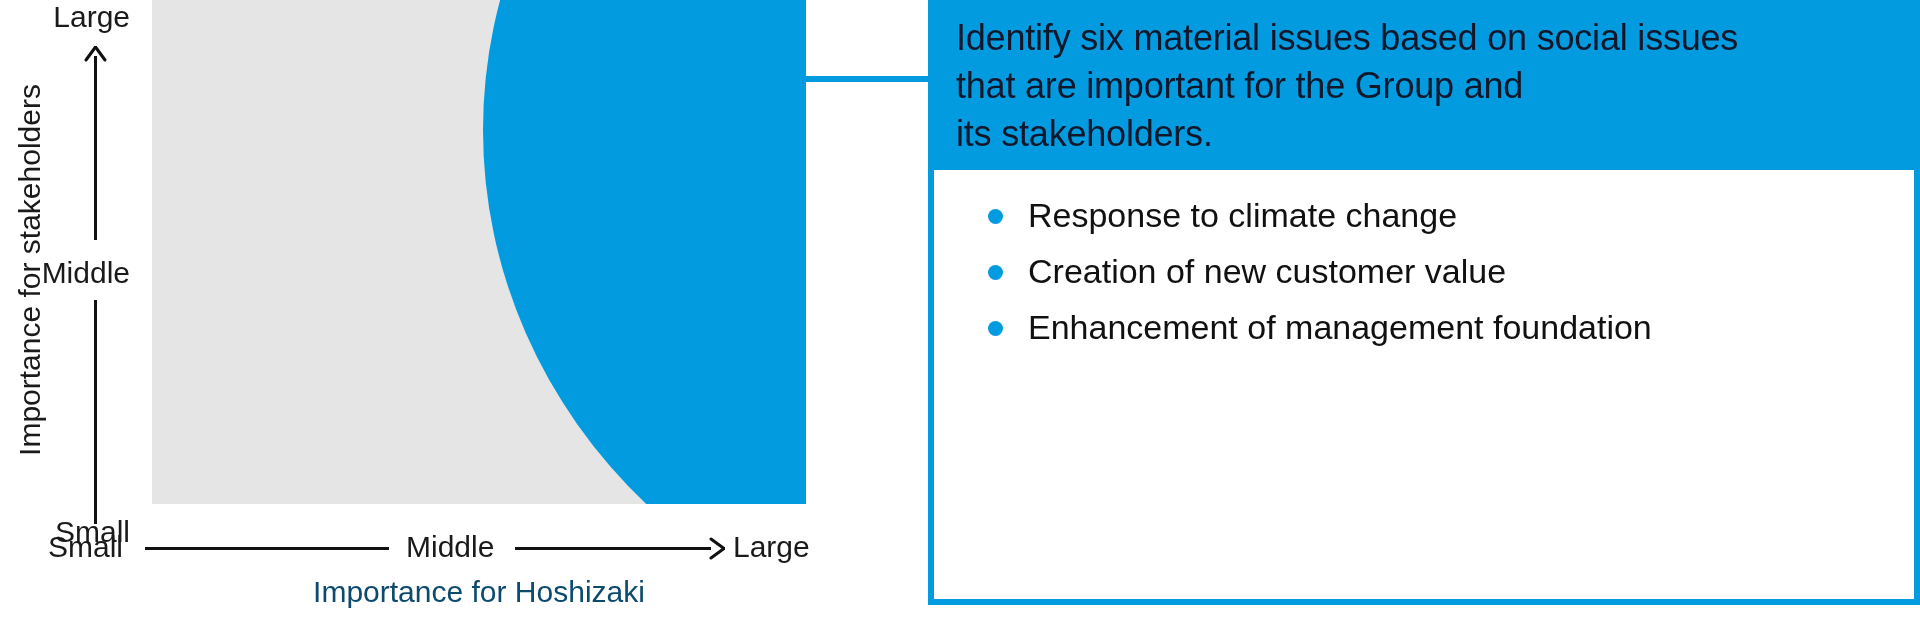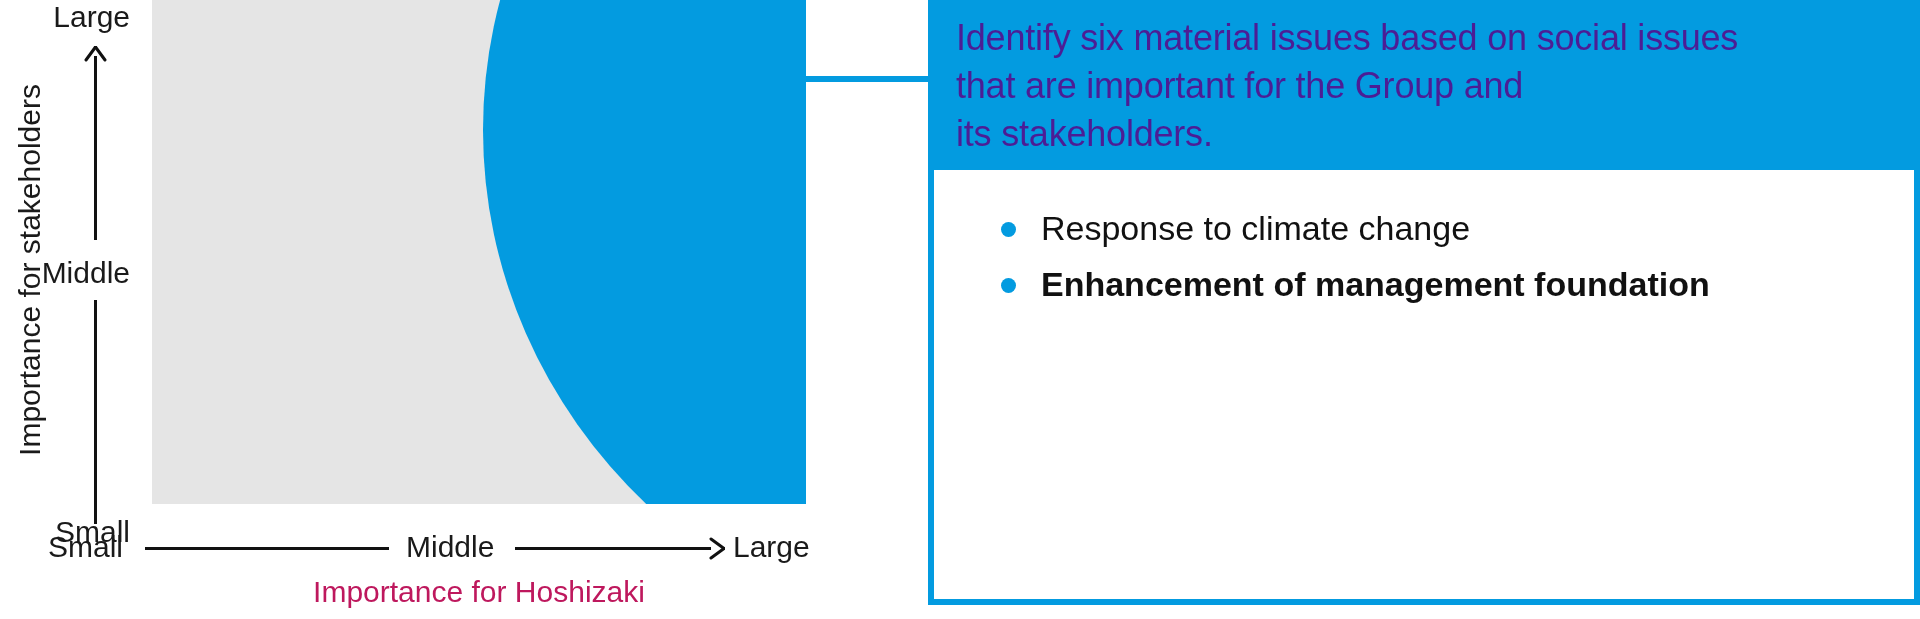--- a/index.html
+++ b/index.html
@@ -159,7 +159,7 @@
     padding: 14px 24px 0 28px;
   }
   .panel-header-text {
-    color: #4c1d95;
+    color: #0f172a;
     font-size: 36px;
     line-height: 48px;
     white-space: pre-line;

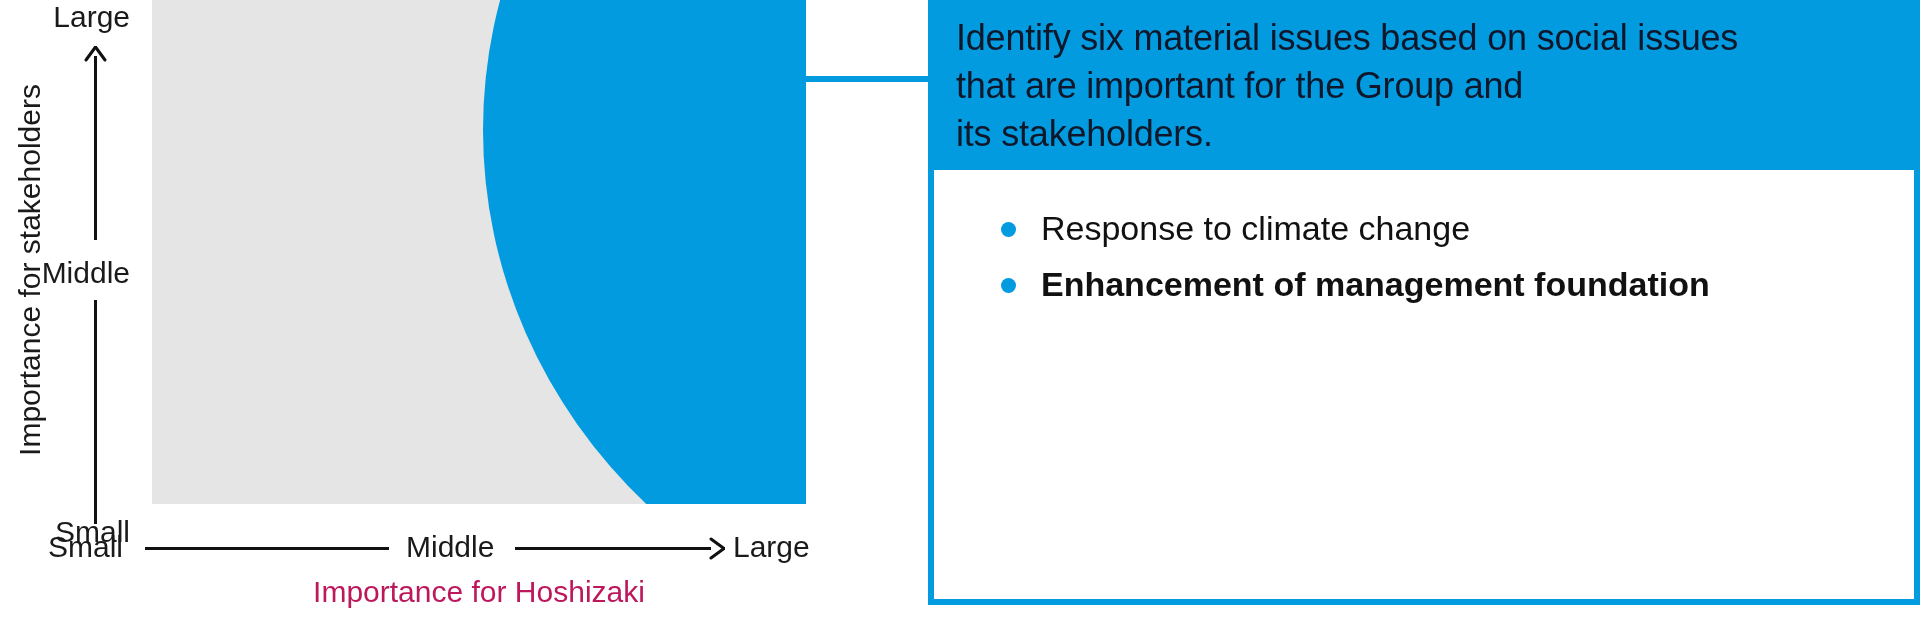--- a/index.html
+++ b/index.html
@@ -180,7 +180,7 @@
   }
   .issue-list {
     list-style: none;
-    margin: 13px;
+    margin: 0;
     padding: 0;
   }
   .issue-item {

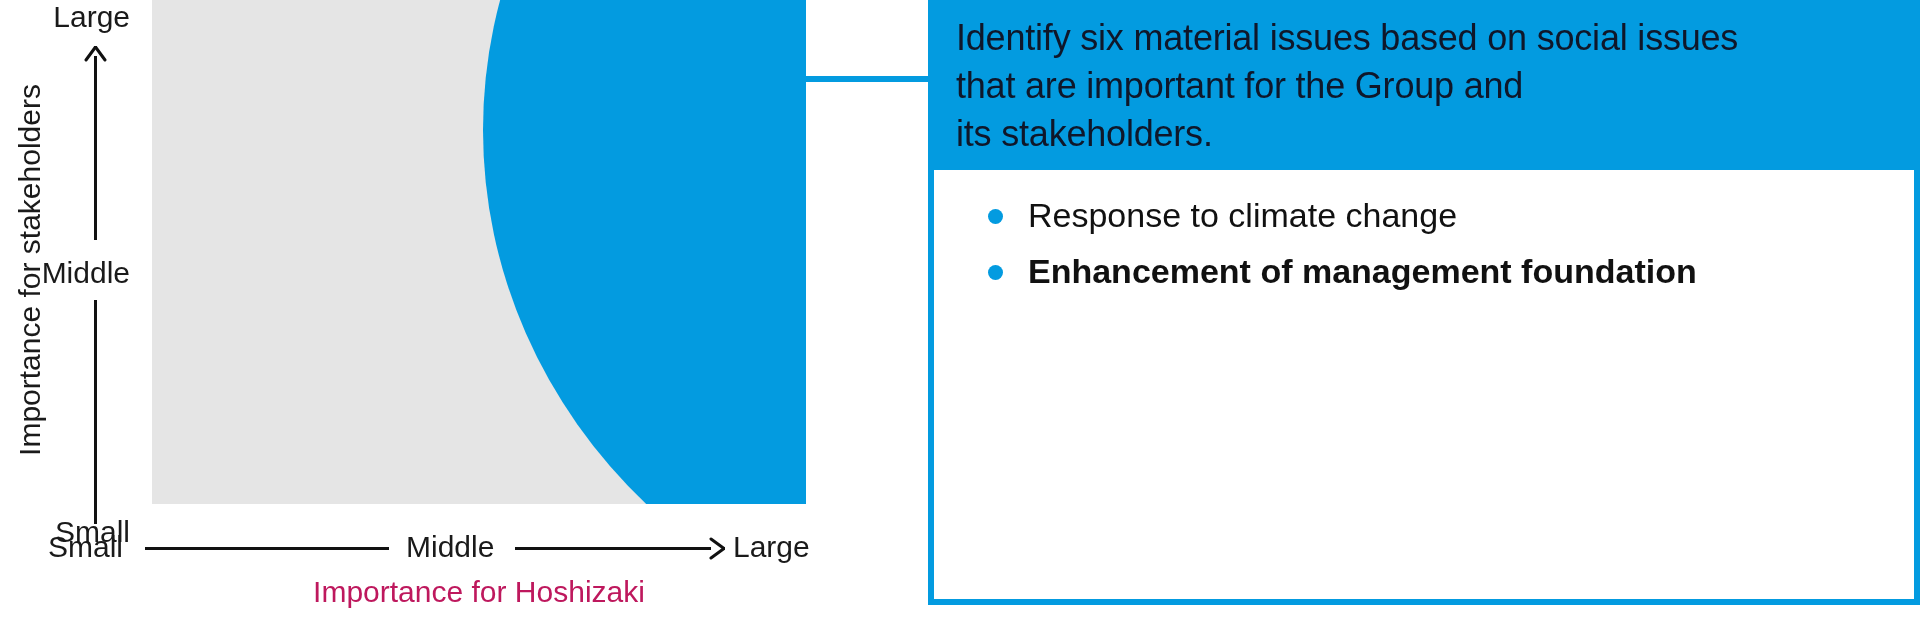--- a/index.html
+++ b/index.html
@@ -260,6 +260,10 @@
         </li>
 
 
+        <li class="issue-item">
+          <span class="issue-bullet"></span>
+          <span class="issue-text">Creation of new customer value</span>
+        </li>
 
 
 

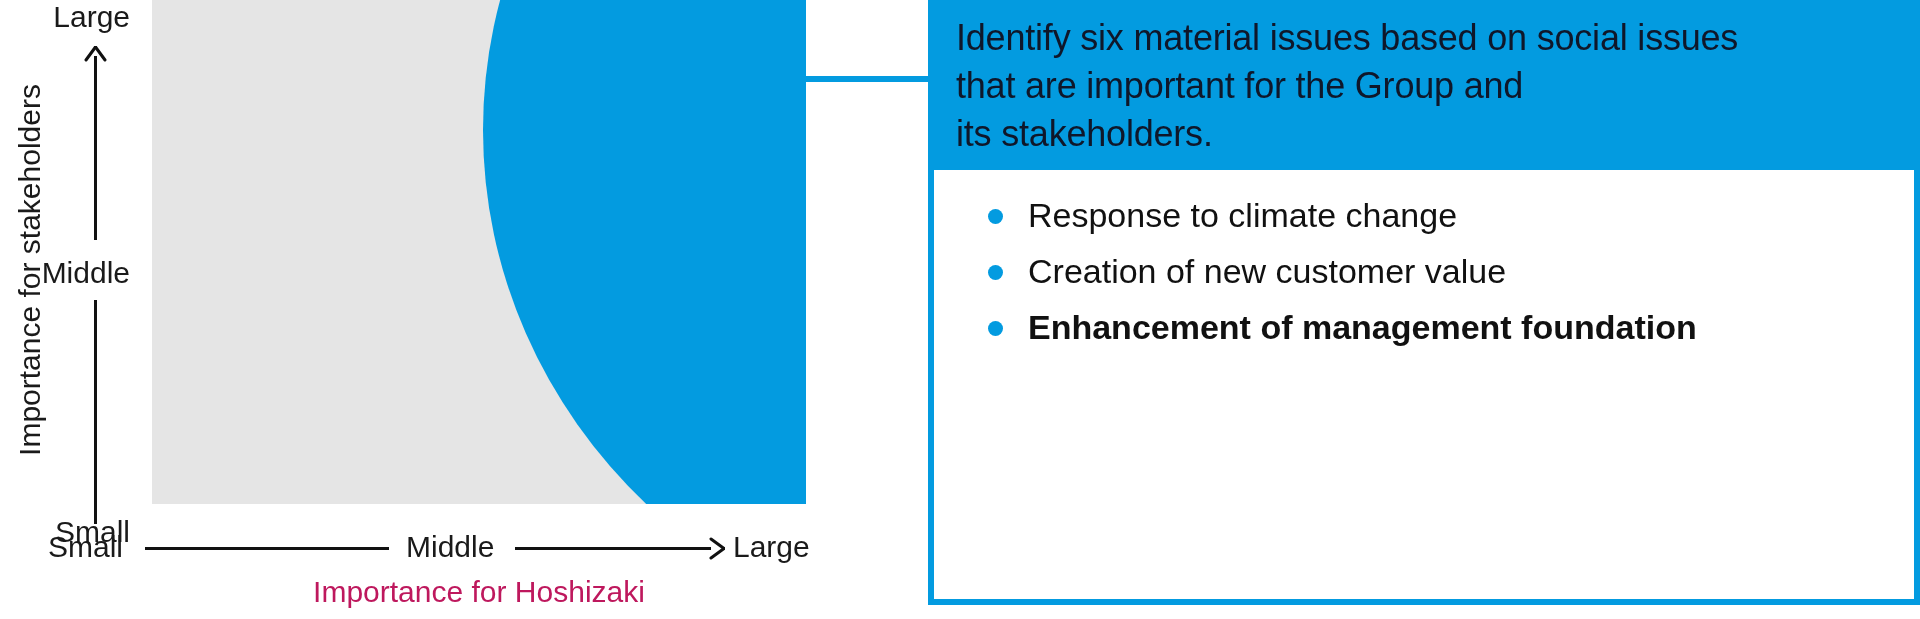--- a/index.html
+++ b/index.html
@@ -191,7 +191,7 @@
     color: #111111;
     margin-bottom: 10px;
   }
-  .issue-item:last-child { margin-bottom: 0; font-weight: bold; }
+  .issue-item:last-child { margin-bottom: 0; }
   .issue-bullet {
     position: absolute;
     left: 2px;

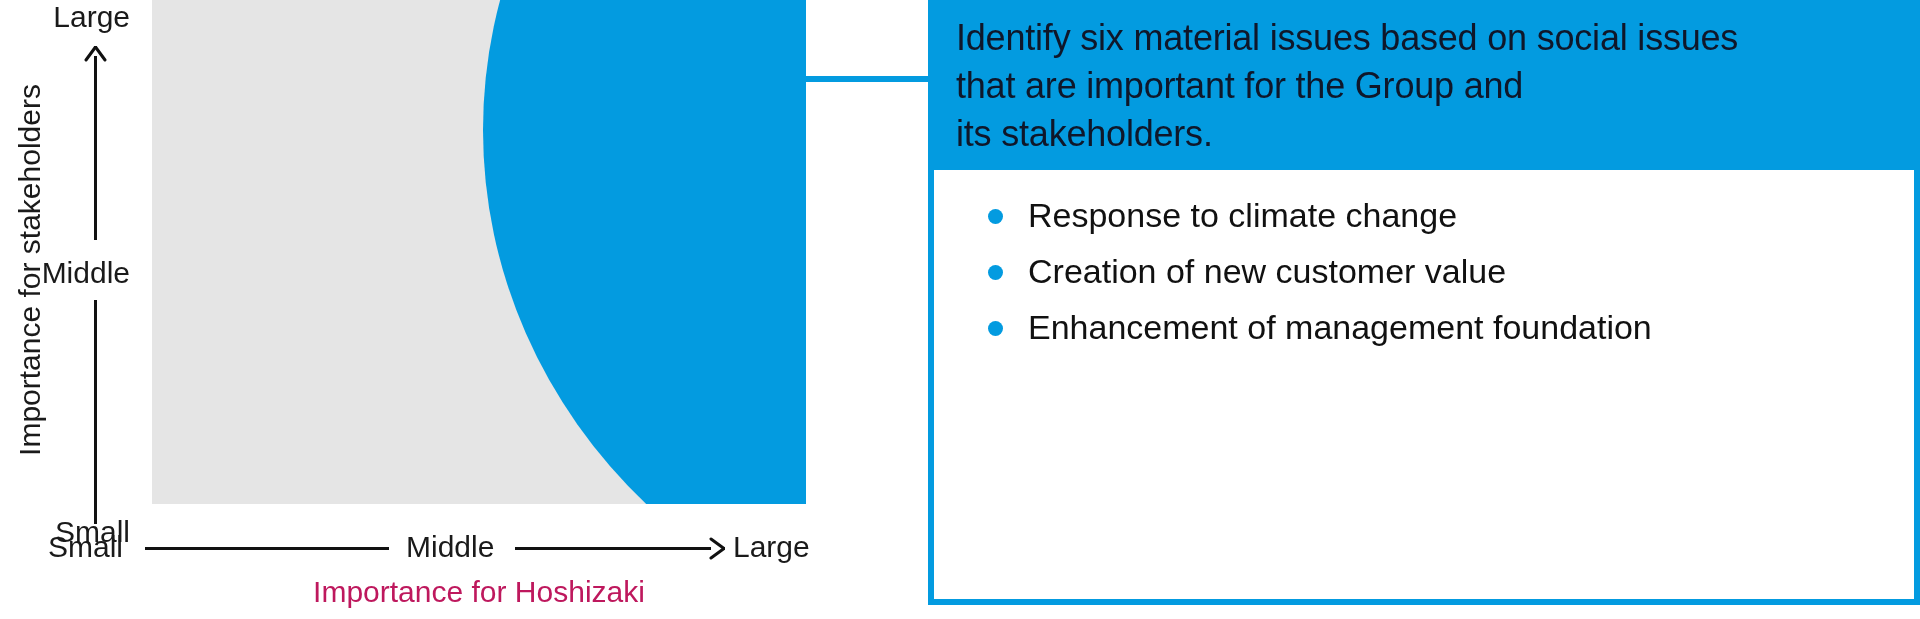--- a/index.html
+++ b/index.html
@@ -127,7 +127,7 @@
     text-align: center;
     font-size: 30px;
     line-height: 1;
-    color: #be185d;
+    color: #0c4a6e;
     white-space: nowrap;
   }
 

